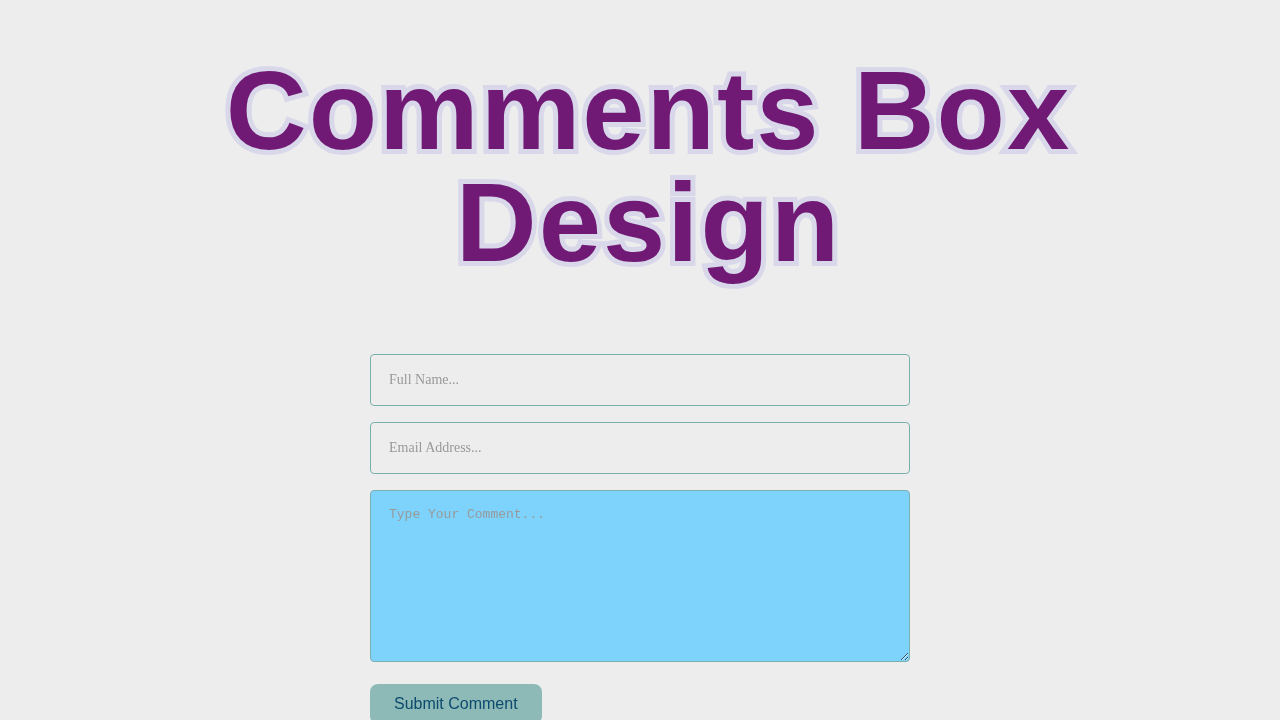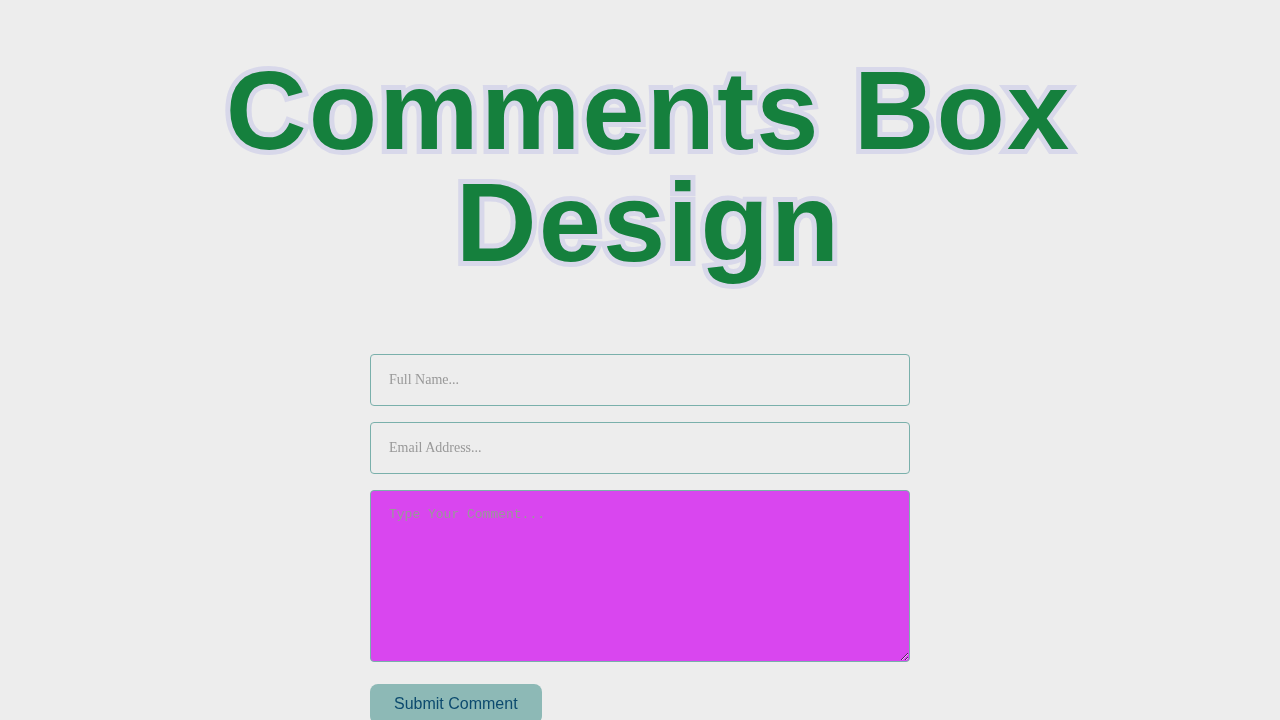--- a/index.html
+++ b/index.html
@@ -22,7 +22,7 @@
     .page-title h1 {
       font-size: 112px;
       font-weight: 900;
-      color: #15803d;
+      color: #701a75;
       letter-spacing: 2px;
       font-family: 'Arial Black', Arial, sans-serif;
       -webkit-text-stroke: 10px #d8d8ea;

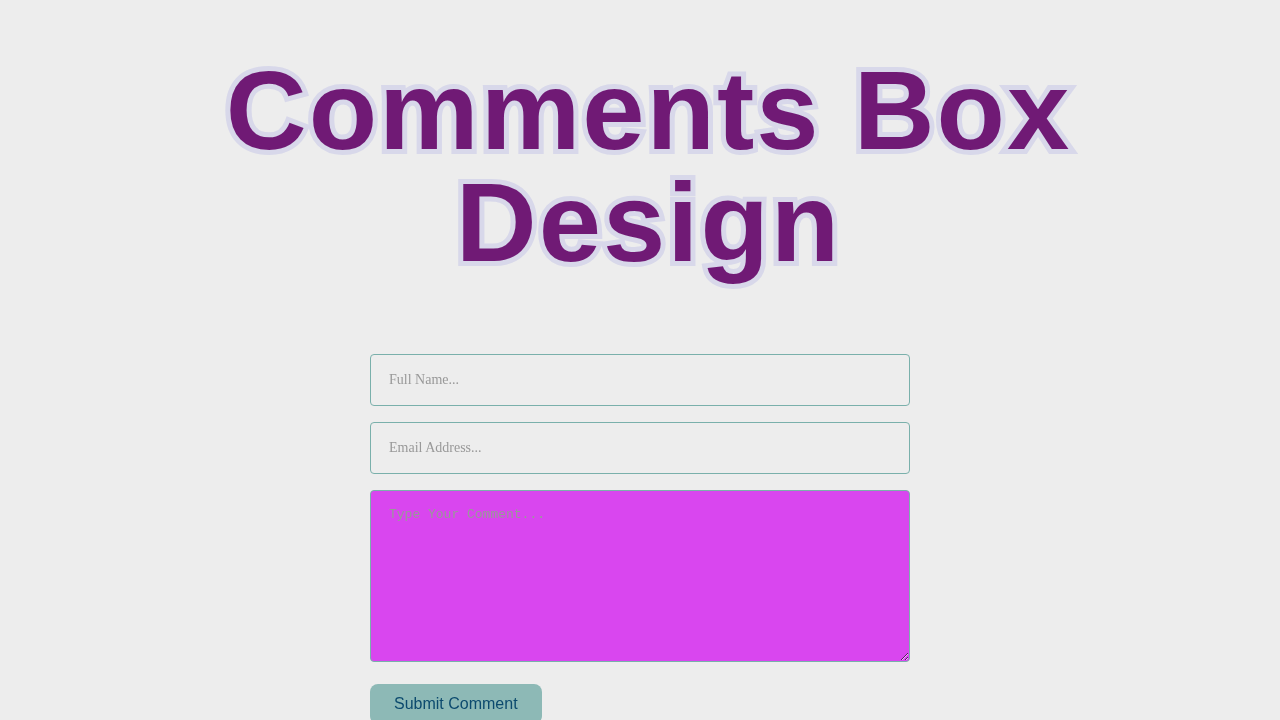--- a/index.html
+++ b/index.html
@@ -64,7 +64,7 @@
       padding: 16px 18px;
       border: 1px solid #7ab0ab;
       border-radius: 4px;
-      background-color: #d946ef;
+      background-color: #7dd3fc;
       font-size: 13px;
       color: #333;
       margin-bottom: 18px;

